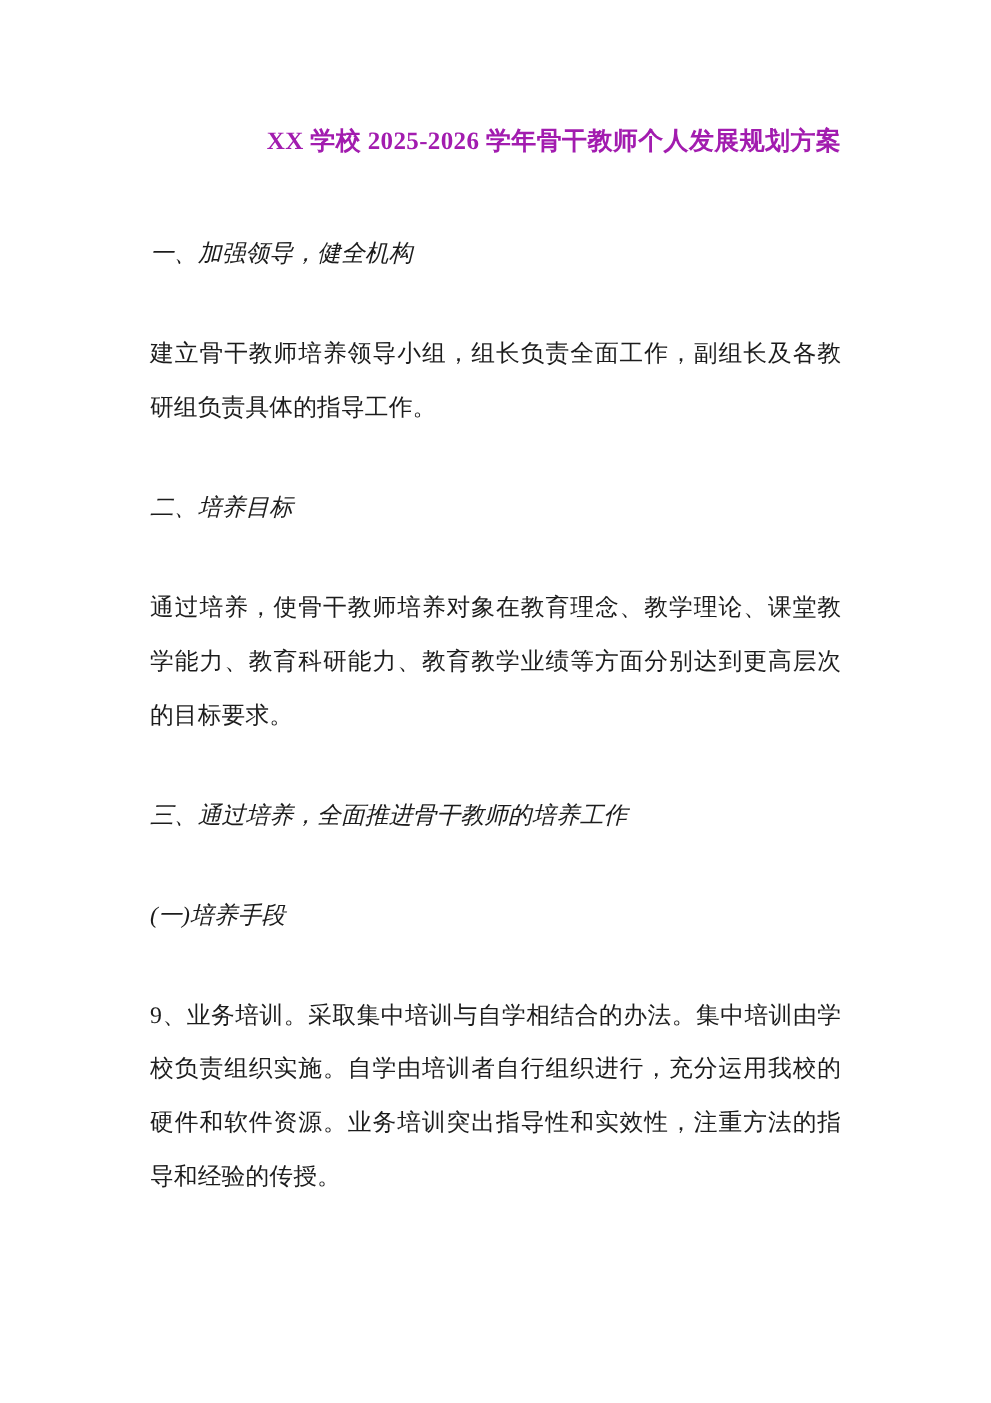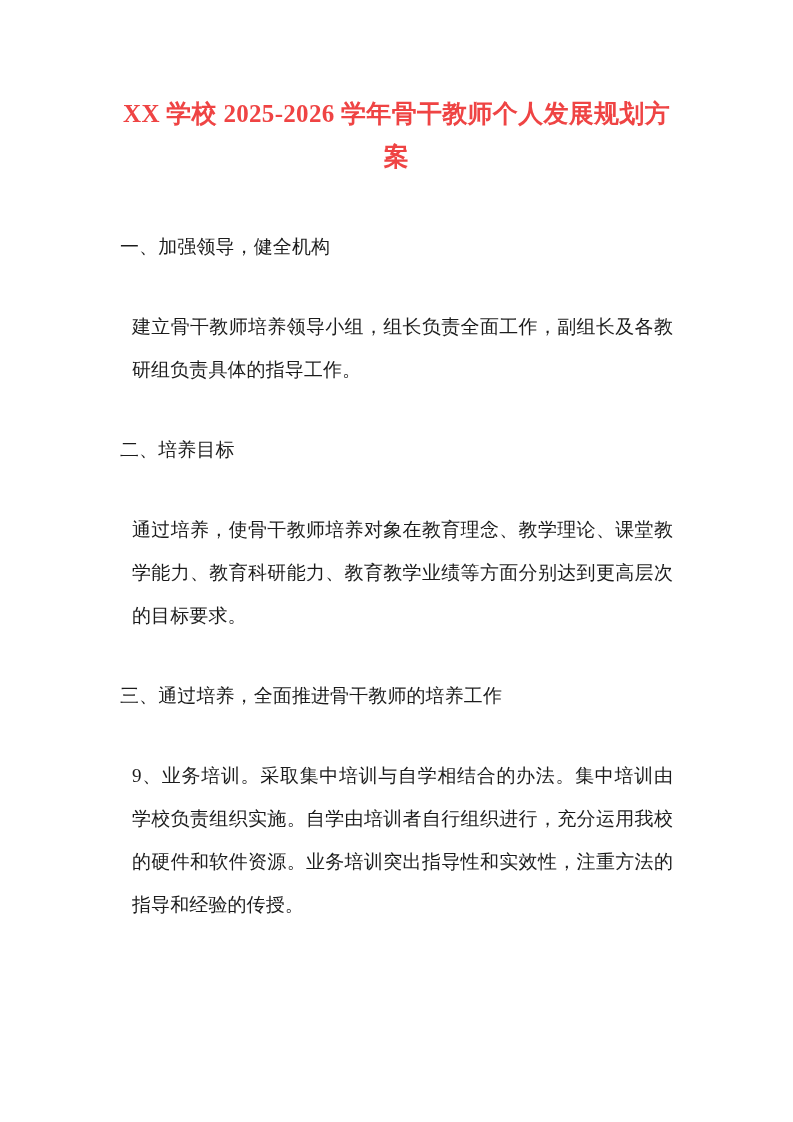--- a/index.html
+++ b/index.html
@@ -20,12 +20,12 @@
   }
   .doc-title {
     margin: 0 0 47px 0;
-    font-size: 25px;
+    font-size: 20px;
     font-weight: bold;
-    text-align: center;
+    text-align: right;
     line-height: 43px;
     letter-spacing: 0.3px;
-    color: #ef4444;
+    color: #a21caf;
   }
   .doc-block {
     margin: 0 0 37px 0;

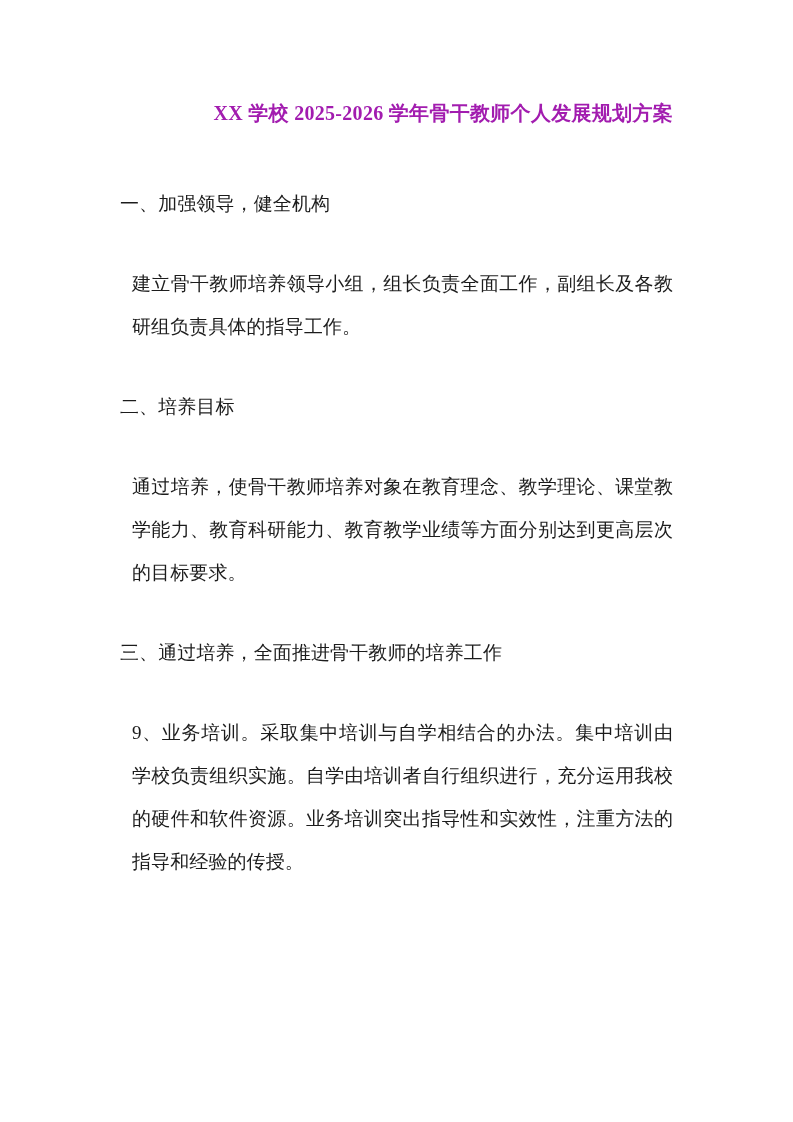--- a/index.html
+++ b/index.html
@@ -42,6 +42,7 @@
   .doc-block.heading,
   .doc-block.subheading {
     text-align: left;
+    font-style: italic;
   }
   .doc-block:last-child {
     margin-bottom: 0;

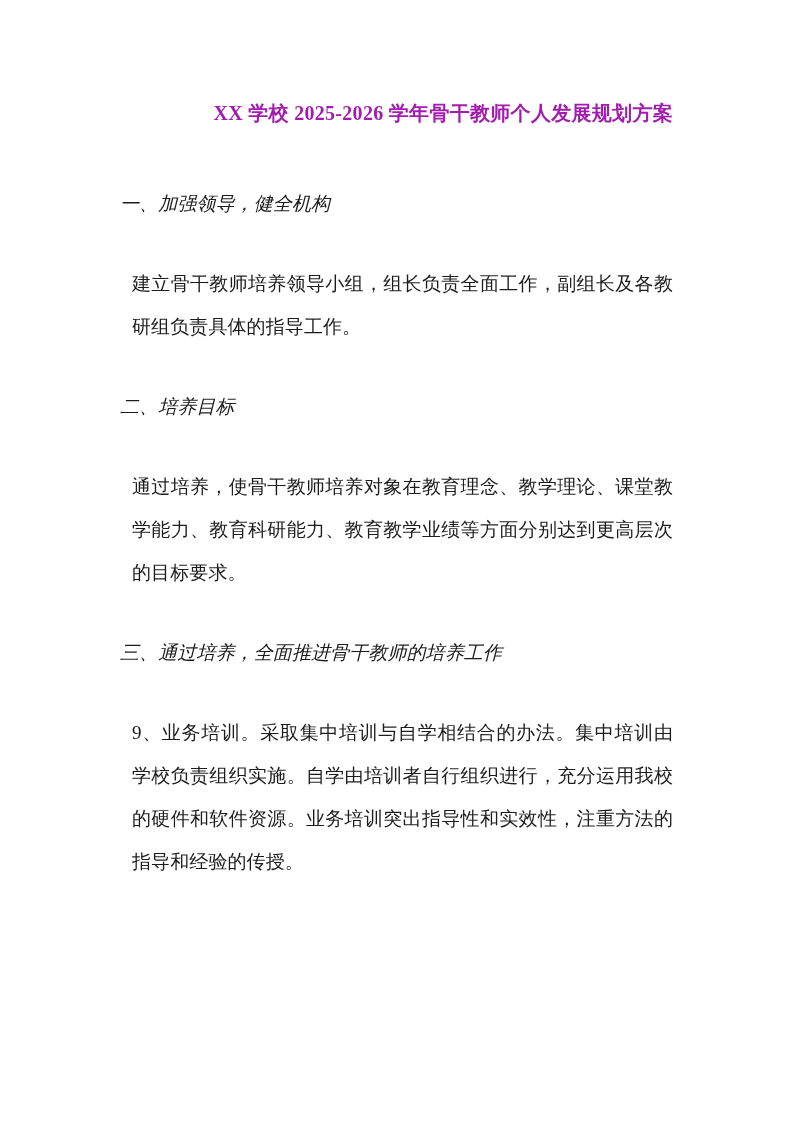--- a/index.html
+++ b/index.html
@@ -37,7 +37,6 @@
   .doc-block.paragraph {
     text-align: justify;
     text-justify: inter-ideograph;
-    margin-left: 12px;
   }
   .doc-block.heading,
   .doc-block.subheading {

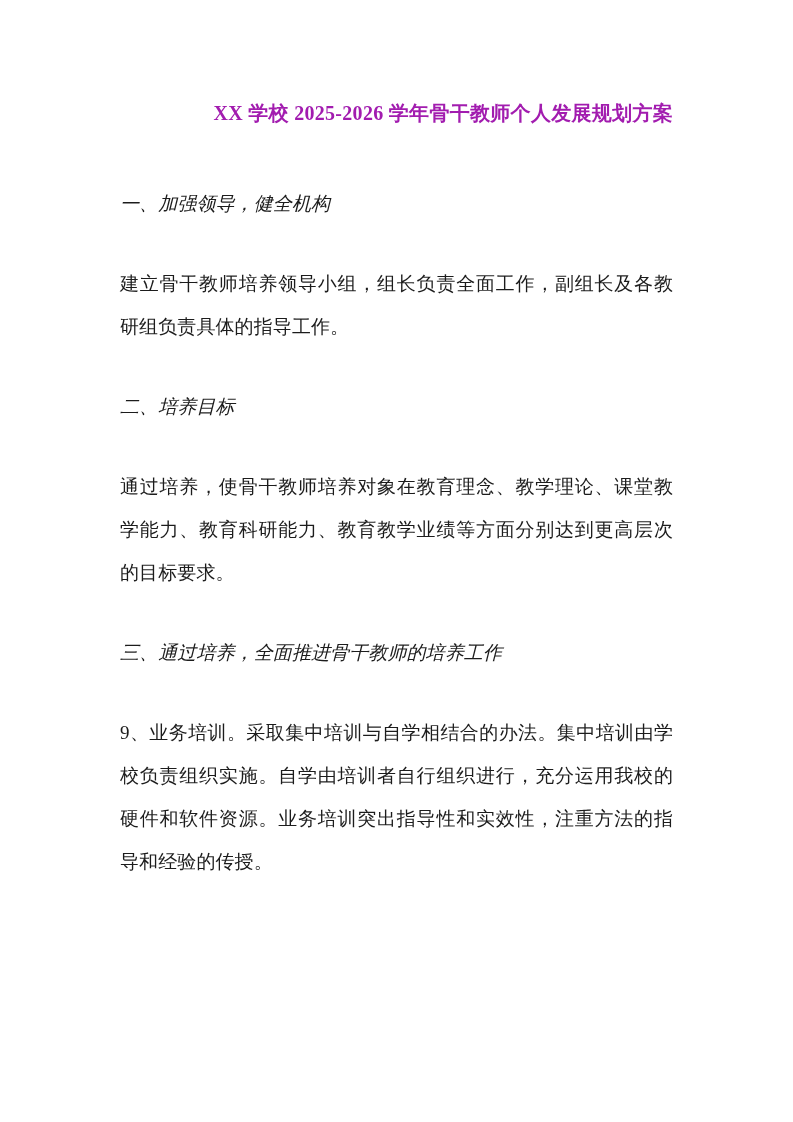--- a/index.html
+++ b/index.html
@@ -64,6 +64,7 @@
 
   <p class="doc-block heading">三、通过培养，全面推进骨干教师的培养工作</p>
 
+  <p class="doc-block subheading">(一)培养手段</p>
 
   <p class="doc-block paragraph">9、业务培训。采取集中培训与自学相结合的办法。集中培训由学校负责组织实施。自学由培训者自行组织进行，充分运用我校的硬件和软件资源。业务培训突出指导性和实效性，注重方法的指导和经验的传授。</p>
 

